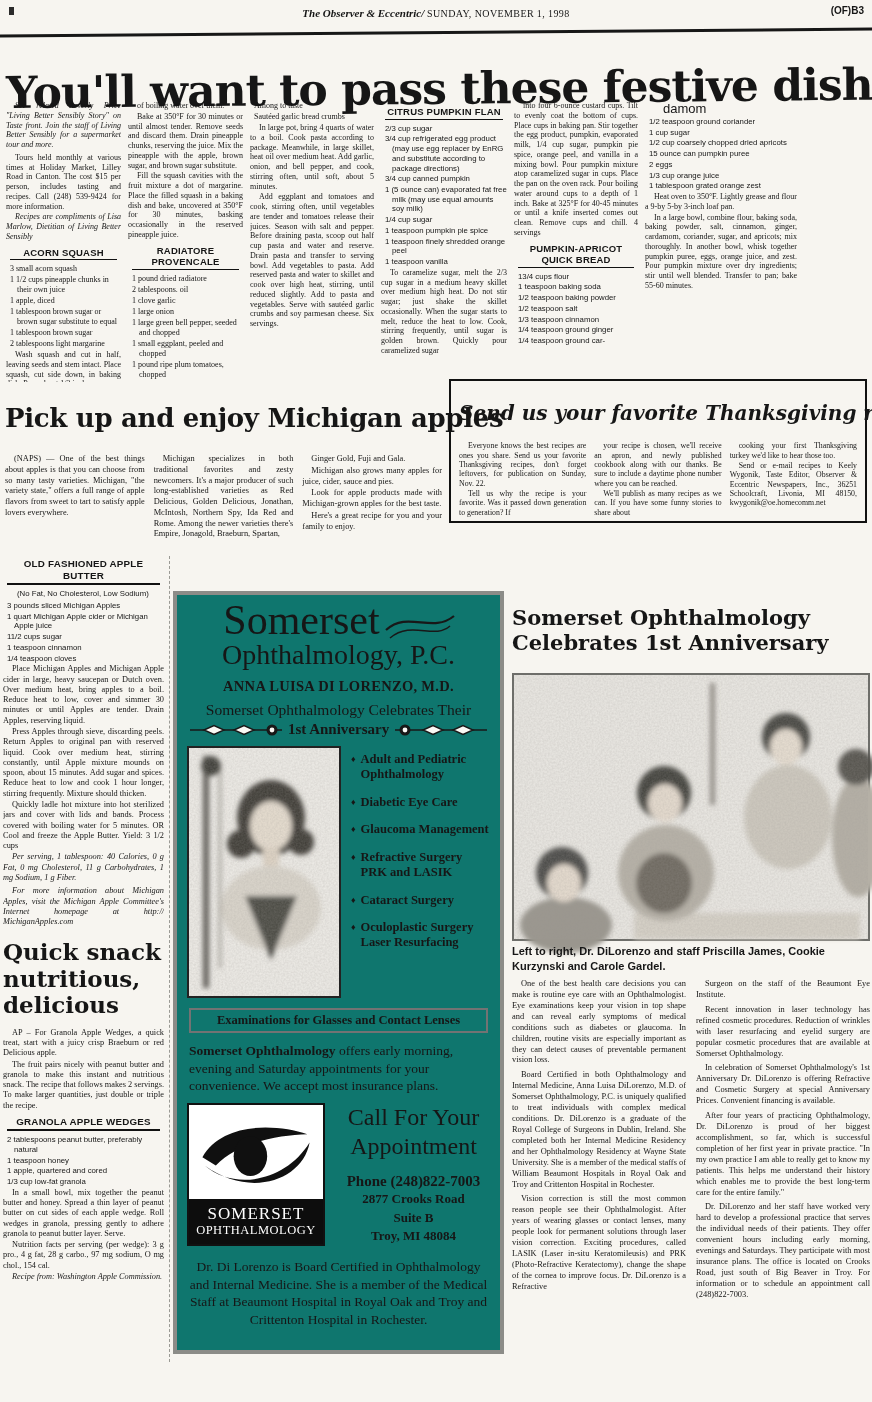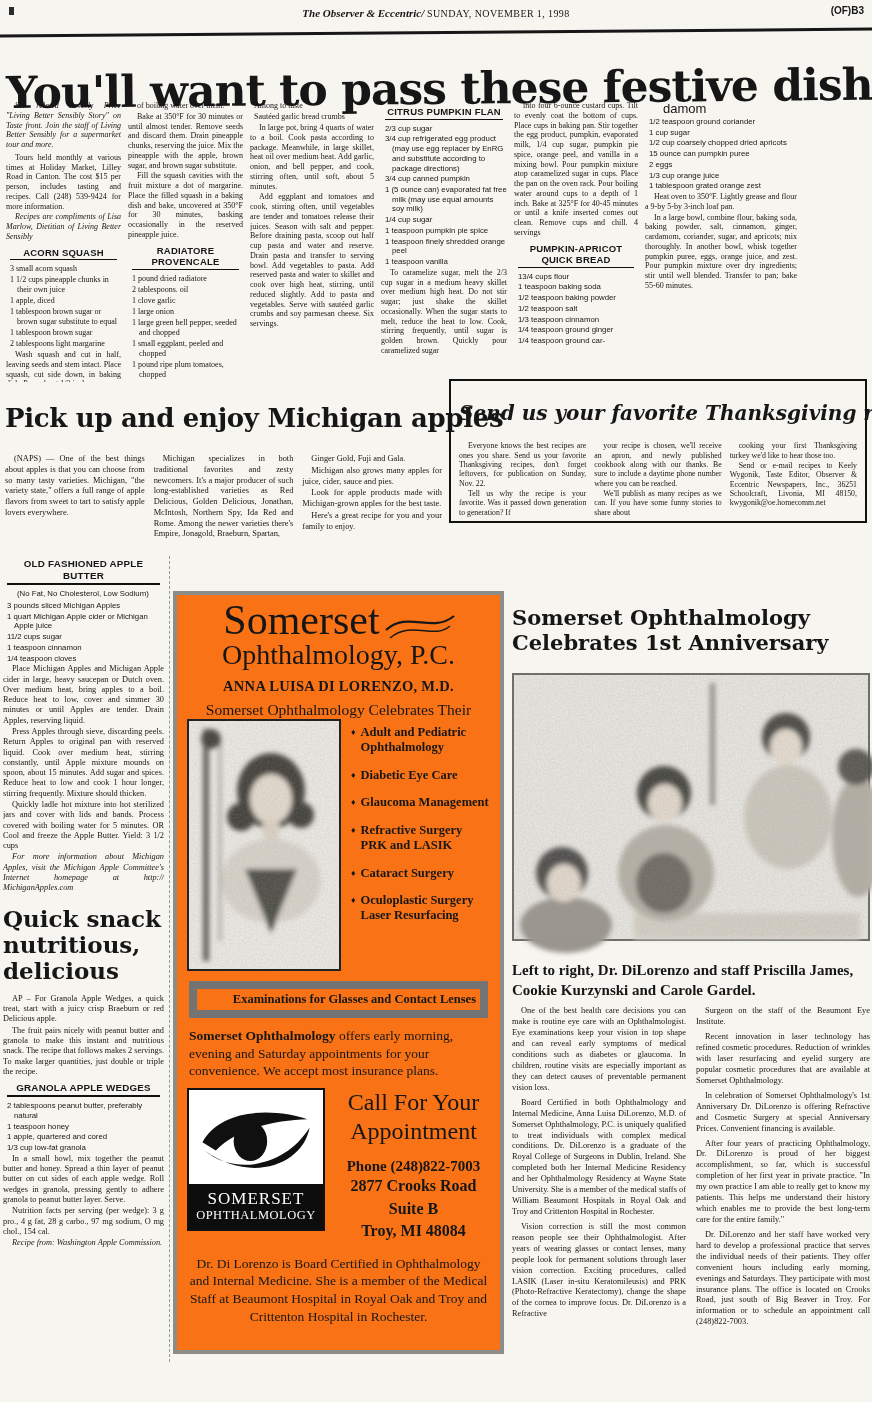--- a/index.html
+++ b/index.html
@@ -48,7 +48,7 @@
   .vsep{position:absolute;left:169px;top:556px;height:806px;border-left:1px dashed #9a9a94;}
   
   .ad{position:absolute;left:173px;top:591px;width:331px;height:763px;border:4px solid #8c8c88;
-      background:#f97316;box-sizing:border-box;padding:4px 10px;text-align:center;}
+      background:#0f766e;box-sizing:border-box;padding:4px 10px;text-align:center;}
   .ad-name-row{display:flex;align-items:flex-end;justify-content:center;gap:4px;padding-left:2px;}
   .ad-name1{font-size:42px;line-height:1.02;}
   .ad-name2{font-size:28px;line-height:1.05;margin-top:-2px;}

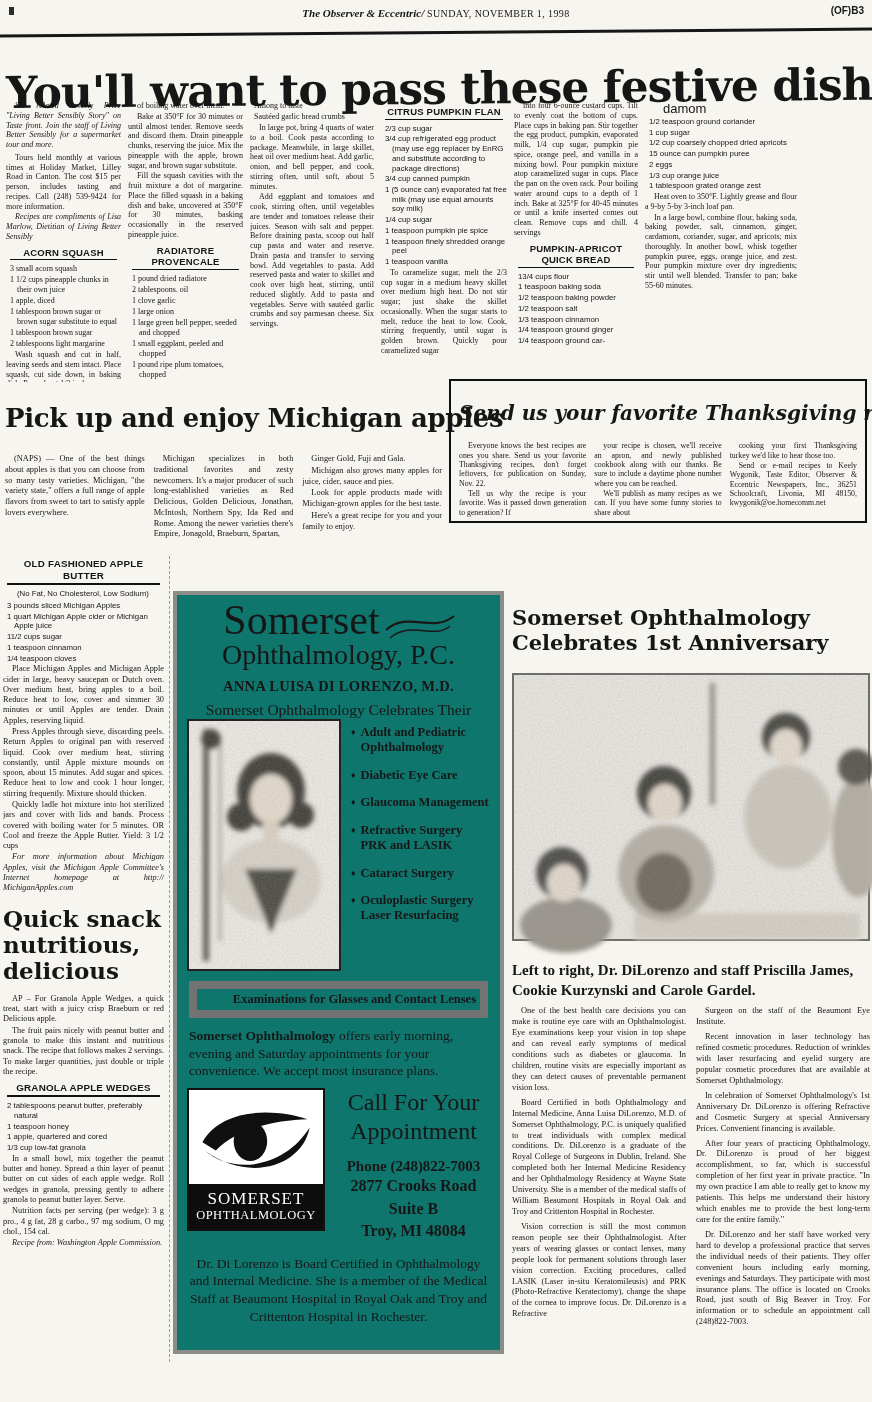--- a/index.html
+++ b/index.html
@@ -262,6 +262,23 @@
     <div class="ad-name2">Ophthalmology, P.C.</div>
     <div class="ad-doctor">ANNA LUISA DI LORENZO, M.D.</div>
     <div class="ad-celebrates">Somerset Ophthalmology Celebrates Their</div>
+    <div class="ad-divider">
+      <svg width="92" height="14" viewBox="0 0 92 14">
+        <line x1="0" y1="7" x2="92" y2="7" stroke="#181818" stroke-width="1.5"></line>
+        <path d="M14,7 l10,-4.5 10,4.5 -10,4.5 z" fill="#faf9f5" stroke="#181818" stroke-width="1.4"></path>
+        <path d="M44,7 l10,-4.5 10,4.5 -10,4.5 z" fill="#faf9f5" stroke="#181818" stroke-width="1.4"></path>
+        <circle cx="82" cy="7" r="5.5" fill="#181818"></circle>
+          <circle cx="82" cy="7" r="2.4" fill="#faf9f5"></circle>
+      </svg>
+      <span class="ad-anniv">1st Anniversary</span>
+      <svg width="92" height="14" viewBox="0 0 92 14">
+        <line x1="0" y1="7" x2="92" y2="7" stroke="#181818" stroke-width="1.5"></line>
+        <circle cx="10" cy="7" r="5.5" fill="#181818"></circle>
+          <circle cx="10" cy="7" r="2.4" fill="#faf9f5"></circle>
+        <path d="M28,7 l10,-4.5 10,4.5 -10,4.5 z" fill="#faf9f5" stroke="#181818" stroke-width="1.4"></path>
+        <path d="M58,7 l10,-4.5 10,4.5 -10,4.5 z" fill="#faf9f5" stroke="#181818" stroke-width="1.4"></path>
+      </svg>
+    </div>
     <div class="ad-row">
       <div class="ad-photo">
         <svg viewBox="0 0 150 248" preserveAspectRatio="none">

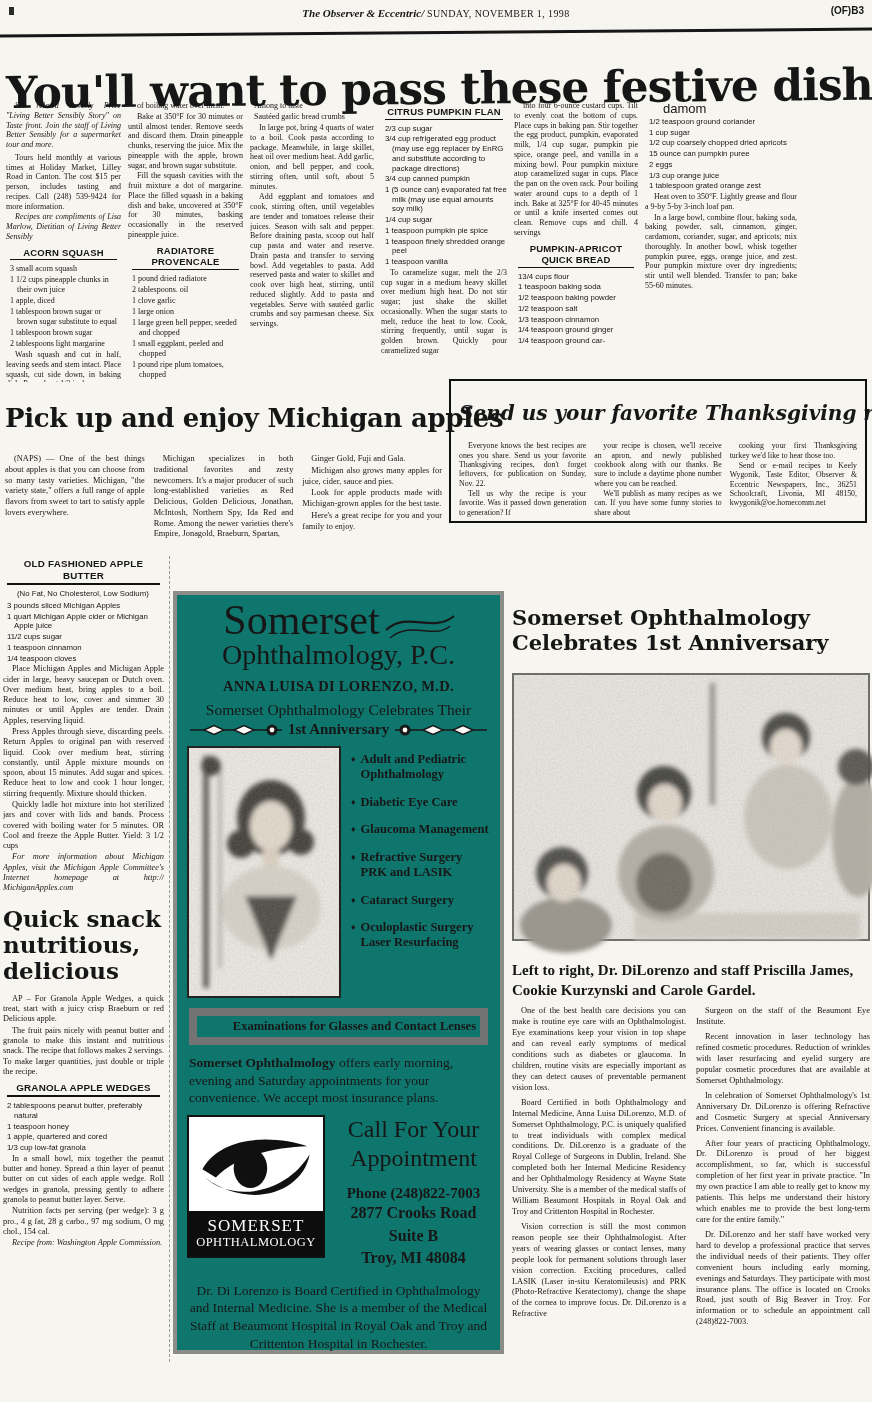--- a/index.html
+++ b/index.html
@@ -232,6 +232,7 @@
         <div class="b-p">Place Michigan Apples and Michigan Apple cider in large, heavy saucepan or Dutch oven. Over medium heat, bring apples to a boil. Reduce heat to low, cover and simmer 30 minutes or until Apples are tender. Drain Apples, reserving liquid.</div>
         <div class="b-p">Press Apples through sieve, discarding peels. Return Apples to original pan with reserved liquid. Cook over medium heat, stirring constantly, until Apple mixture mounds on spoon, about 15 minutes. Add sugar and spices. Reduce heat to low and cook 1 hour longer, stirring frequently. Mixture should thicken.</div>
         <div class="b-p">Quickly ladle hot mixture into hot sterilized jars and cover with lids and bands. Process covered with boiling water for 5 minutes. OR Cool and freeze the Apple Butter. Yield: 3 1/2 cups</div>
+        <div class="b-pi">Per serving, 1 tablespoon: 40 Calories, 0 g Fat, 0 mg Cholesterol, 11 g Carbohydrates, 1 mg Sodium, 1 g Fiber.</div>
         <div class="b-pi">For more information about Michigan Apples, visit the Michigan Apple Committee's Internet homepage at http:// MichiganApples.com</div>
       </div>
     <h2 class="qs-head">Quick snack nutritious, delicious</h2>

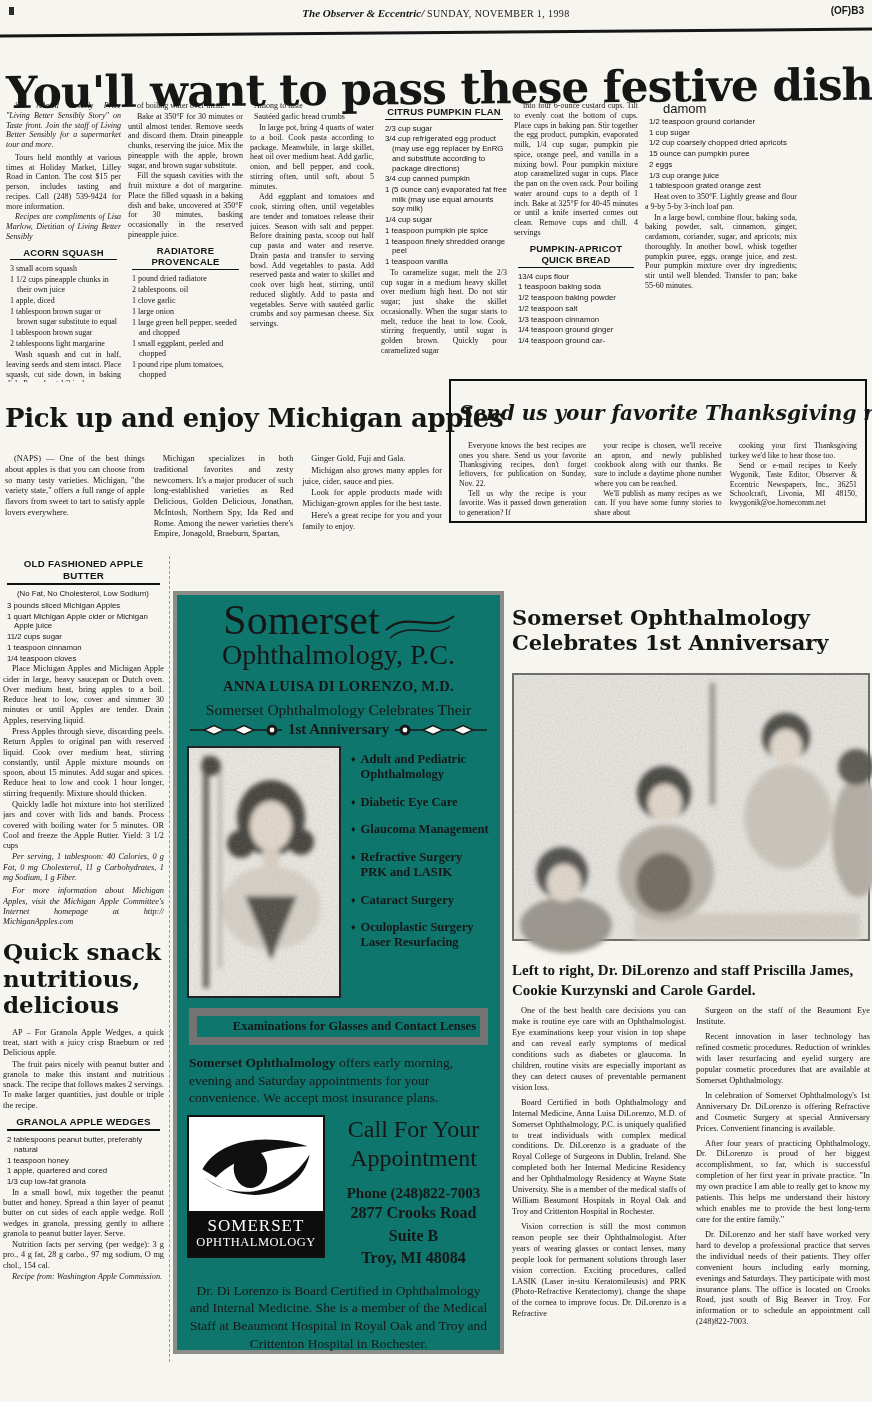--- a/index.html
+++ b/index.html
@@ -80,7 +80,7 @@
   .ra-head{font-family:"DejaVu Serif",serif;font-weight:bold;font-size:21px;line-height:1.18;}
   .ra-photo{margin-top:6px;width:354px;height:264px;border:2px solid #6e6e6a;background:#eceae5;}
   .ra-photo svg{display:block;width:100%;height:100%;}
-  .ra-caption{font-family:Liberation Serif, serif;font-weight:bold;font-size:15px;line-height:1.3;margin:20px 0 6px;}
+  .ra-caption{font-family:Liberation Sans, sans-serif;font-weight:bold;font-size:11px;line-height:1.3;margin:3px 0 6px;}
   .ra-cols{display:flex;gap:10px;height:436px;overflow:hidden;}
   .ra-cols .col{width:174px;font-size:8.4px;line-height:1.3;text-align:justify;}
   .ra-cols .b-p{margin-bottom:4px;}

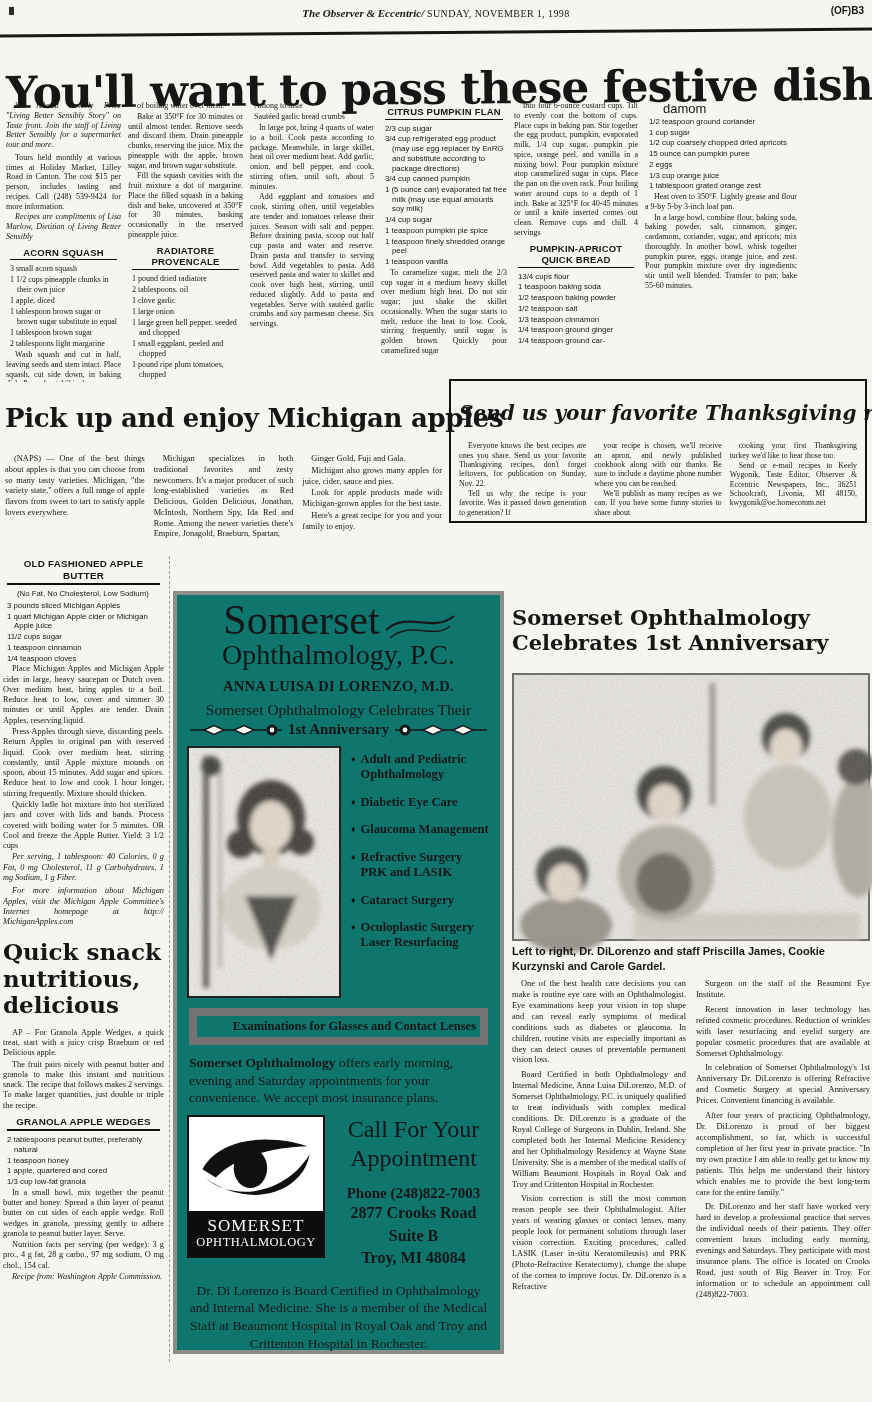--- a/index.html
+++ b/index.html
@@ -61,7 +61,7 @@
   .svc-list{flex:1;padding-top:6px;}
   .svc{display:flex;gap:5px;font-weight:bold;font-size:12.5px;line-height:1.18;margin:0 0 13px;}
   .svc-b{font-size:9px;margin-top:2px;}
-  .exam-box{border:8px solid #737373;font-weight:bold;font-size:12.5px;padding:3px 4px;margin:10px 2px 9px;text-align:right;}
+  .exam-box{border:2px solid #737373;font-weight:bold;font-size:12.5px;padding:3px 4px;margin:10px 2px 9px;}
   .ad-para{text-align:left;font-size:13.5px;line-height:1.3;margin:2px 2px 6px;}
   .ad-logo-row{display:flex;gap:12px;margin-top:8px;align-items:flex-start;}
   .logo{width:134px;flex:0 0 auto;border:2px solid #111;background:#fff;}

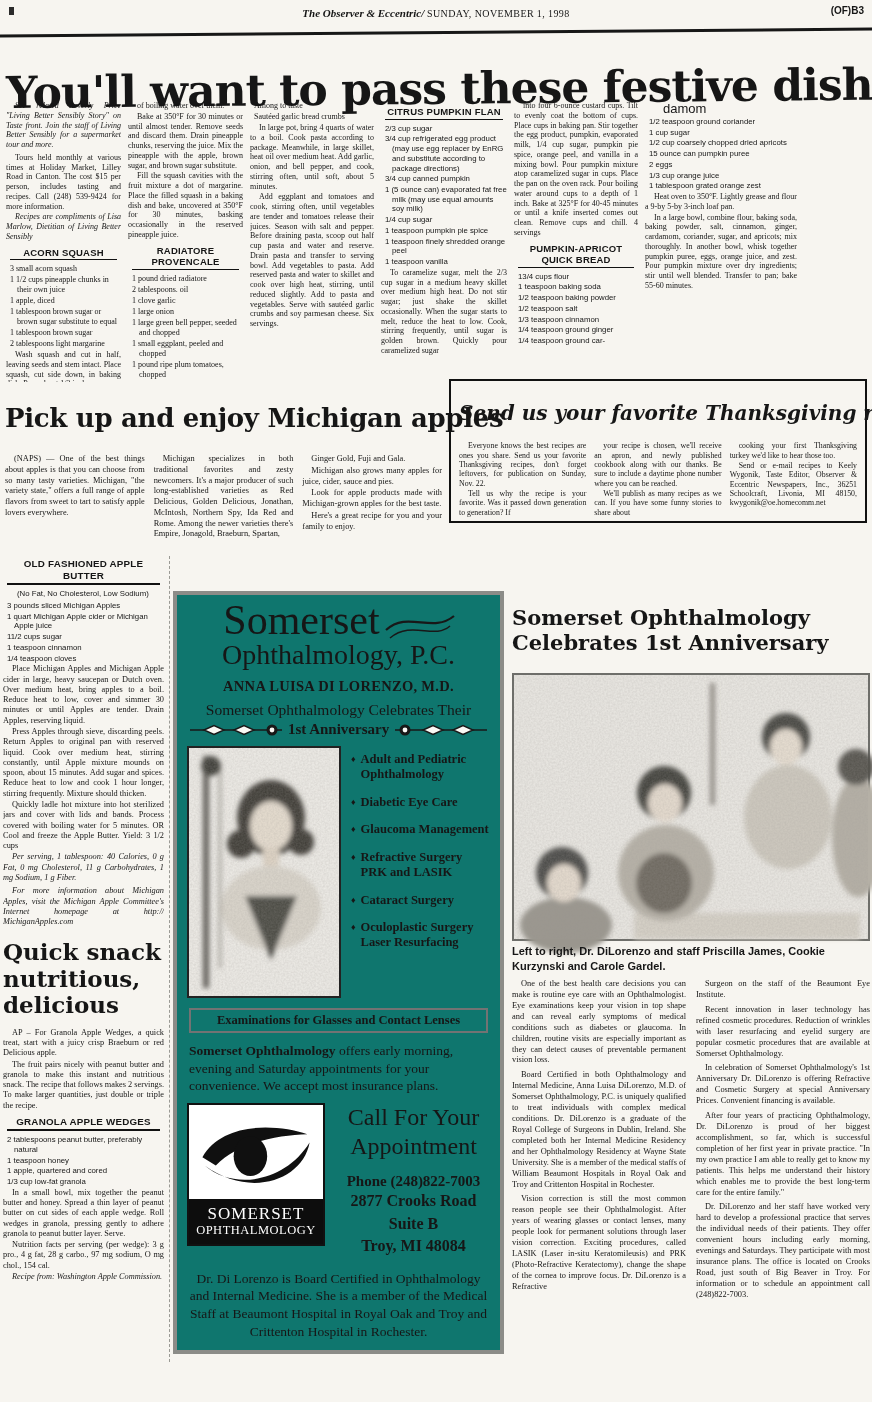--- a/index.html
+++ b/index.html
@@ -73,7 +73,7 @@
   .appt{flex:1;text-align:center;}
   .appt-call{font-size:24px;line-height:1.2;}
   .appt-phone{font-weight:bold;font-size:15px;margin-top:13px;}
-  .appt-addr{font-weight:bold;font-size:16px;line-height:1.4;}
+  .appt-addr{font-weight:bold;font-size:13px;line-height:1.4;}
   .ad-footer{font-size:13.5px;line-height:1.32;margin-top:12px;text-align:center;}
   
   .right-art{position:absolute;left:512px;top:589px;width:358px;}

